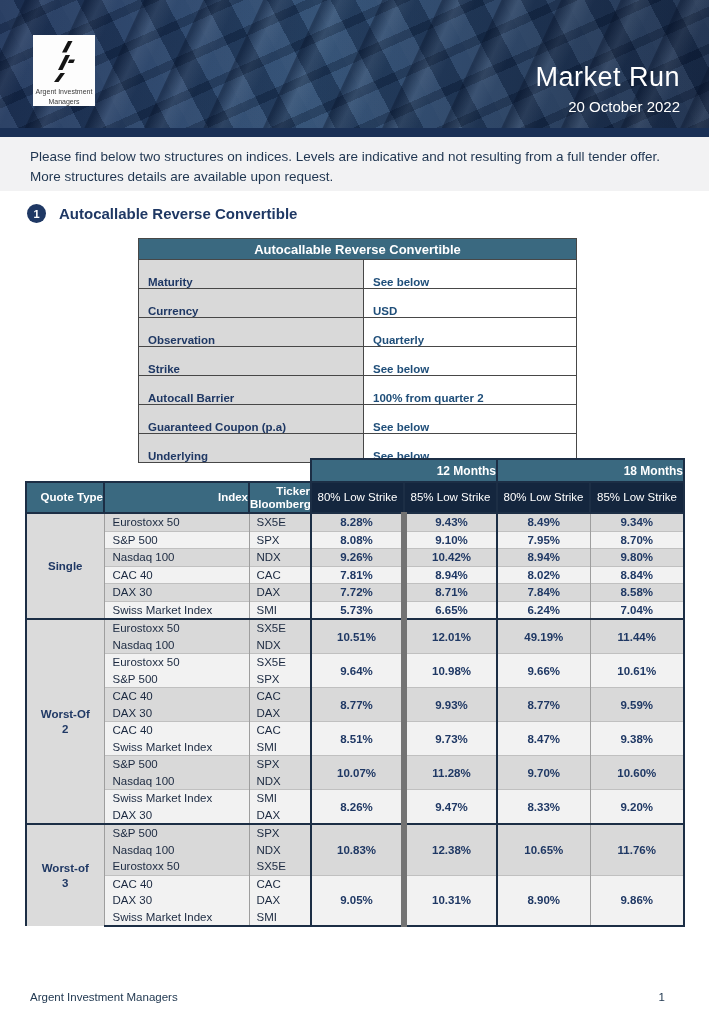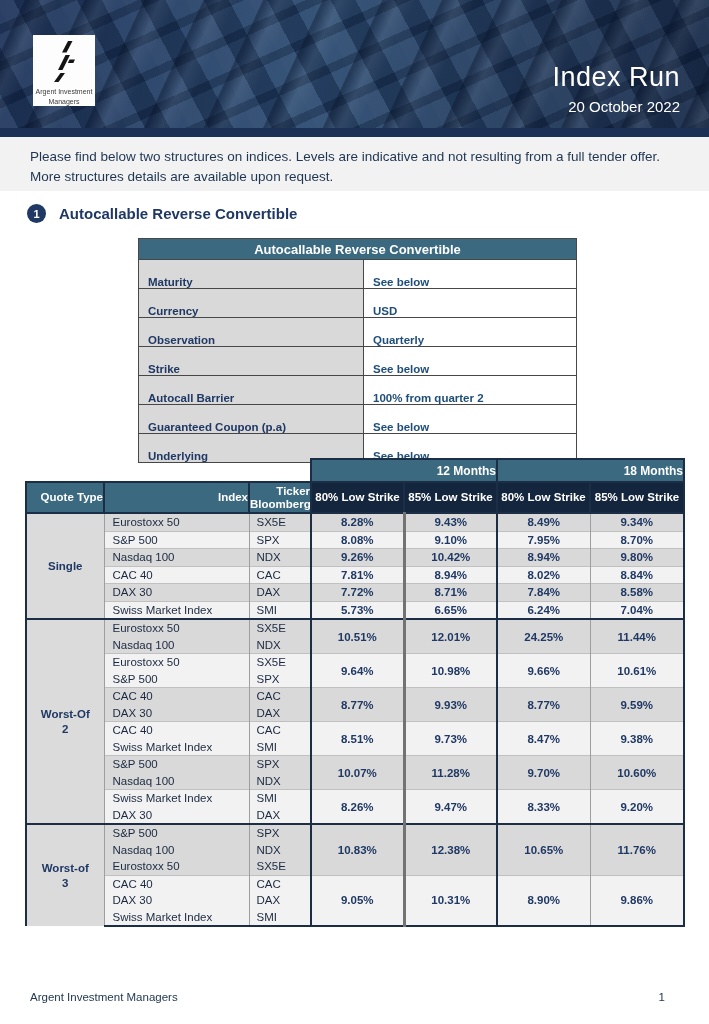--- a/index.html
+++ b/index.html
@@ -111,7 +111,7 @@
       <div class="logo-text">Managers</div>
     </div>
     <div class="banner-titles">
-      <div class="banner-title">Index Run</div>
+      <div class="banner-title">Market Run</div>
       <div class="banner-date">20 October 2022</div>
     </div>
   </div>

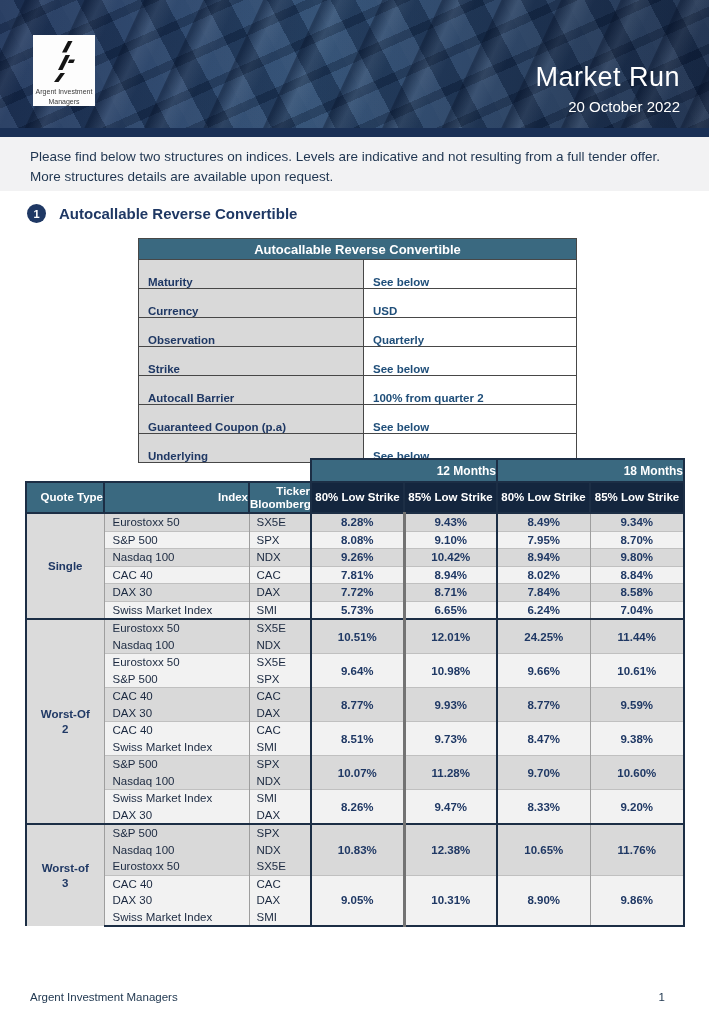--- a/index.html
+++ b/index.html
@@ -62,7 +62,7 @@
   .pricing td, .pricing th { overflow:hidden; }
   .pricing .spacer { border:none; background:transparent; }
   .pricing .th-teal  { background:#3a6980; color:#ffffff; font-weight:bold; text-align:right; border:2px solid #1c2e45; }
-  .pricing .th-navy  { background:#14263e; color:#ffffff; font-weight:bold; border:2px solid #1c2e45; }
+  .pricing .th-navy  { background:#14263e; color:#ffffff; font-weight:normal; border:2px solid #1c2e45; }
   .pricing tr.tenors th { height:23px; font-size:12px; }
   .pricing tr.cols th   { height:31px; font-size:11.5px; line-height:13px; }
   .pricing tbody td { border-top:1px solid #c0c0c0; vertical-align:middle; }

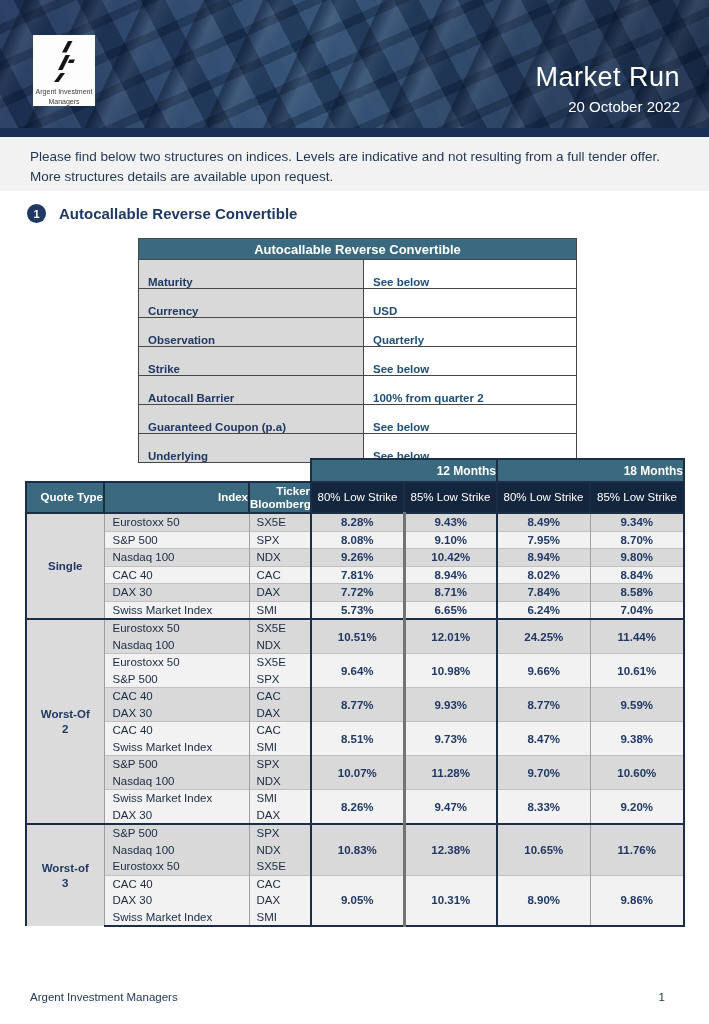--- a/index.html
+++ b/index.html
@@ -78,7 +78,7 @@
                     border-left:1px solid #9e9e9e; border-right:2px solid #1c2e45; }
   .pricing td.val { font-size:11.5px; font-weight:bold; color:#1f3864; text-align:center;margin-left:48px; }
   .pricing td.v0 { border-left:2px solid #1c2e45; }
-  .pricing td.v1 { border-left:3px solid #737373; }
+  .pricing td.v1 { border-left:6px solid #737373; }
   .pricing td.v2 { border-left:2px solid #1c2e45; }
   .pricing td.v3 { border-left:1px solid #9e9e9e; border-right:2px solid #1c2e45; }
   .pricing td.g0 { background:#d9d9d9; }

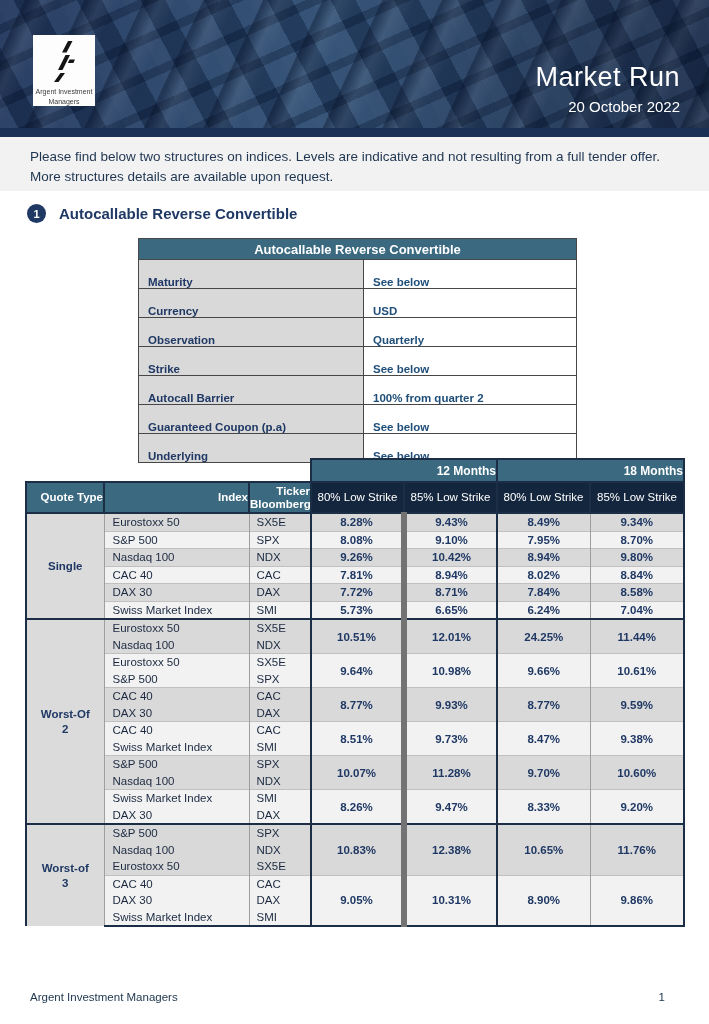--- a/index.html
+++ b/index.html
@@ -246,7 +246,7 @@
 NDX</td>
           <td class="val v0 g0">10.51%</td>
           <td class="val v1 g0">12.01%</td>
-          <td class="val v2 g0">24.25%</td>
+          <td class="val v2 g0">49.19%</td>
           <td class="val v3 g0">11.44%</td>
         </tr>
         <tr>

